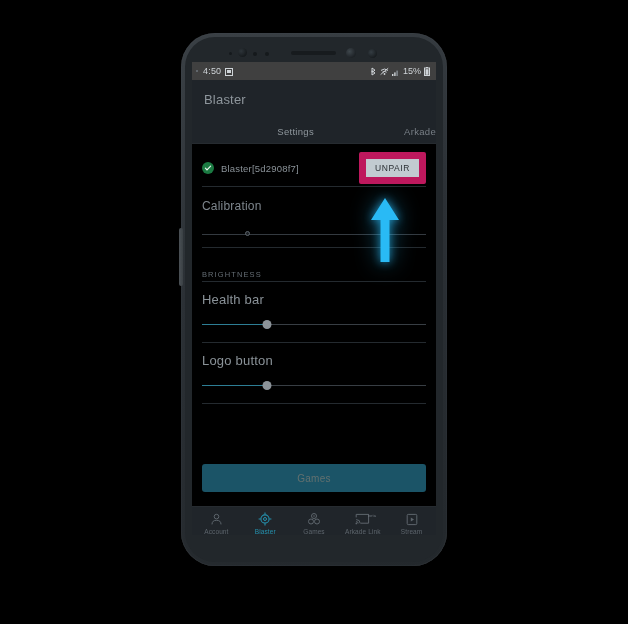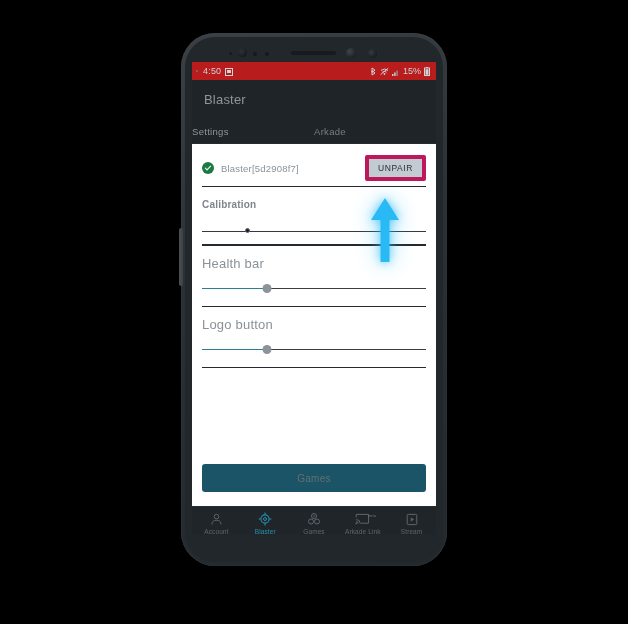--- a/index.html
+++ b/index.html
@@ -89,7 +89,7 @@
   #status-bar {
     position: relative;
     height: 18px;
-    background: #b91c1c;
+    background: #404040;
     display: flex;
     align-items: flex-start;
     padding: 0 6px 0 4px;

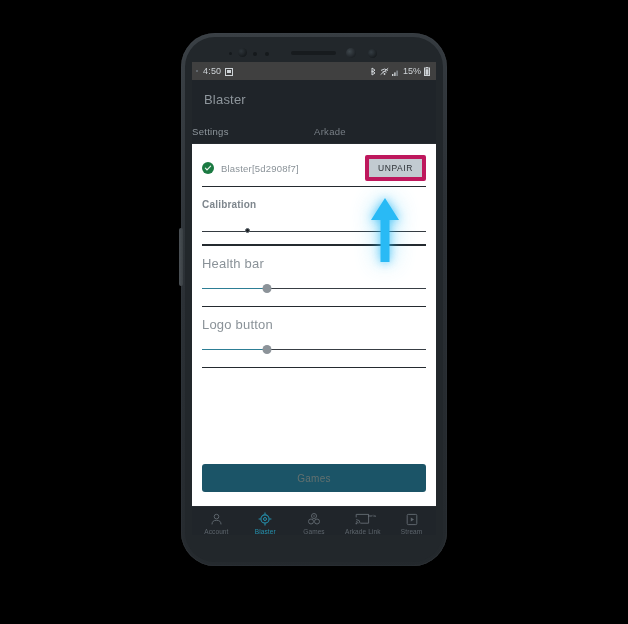--- a/index.html
+++ b/index.html
@@ -134,7 +134,7 @@
     flex: 1;
     display: flex;
     align-items: center;
-    justify-content: flex-start;
+    justify-content: flex-end;
     font-size: 9.5px;
     color: #787f86;
     letter-spacing: .3px;

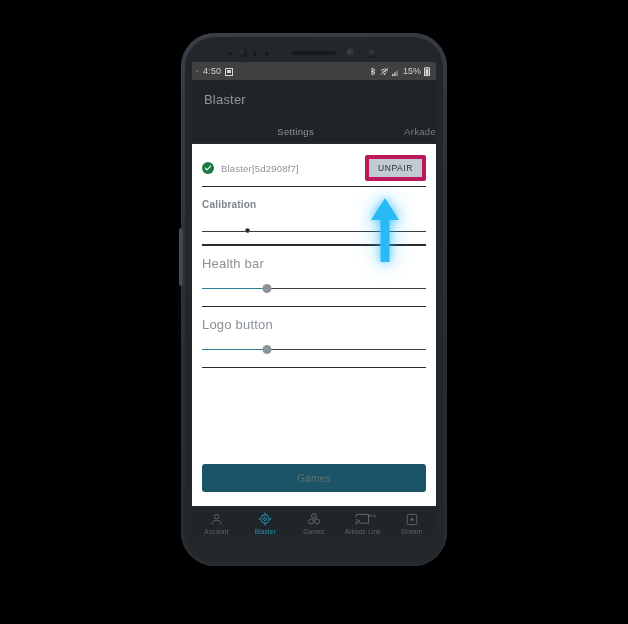--- a/index.html
+++ b/index.html
@@ -159,7 +159,7 @@
   #content {
     position: relative;
     height: 362px;
-    background: #ffffff;
+    background: #000000;
     padding: 0 10px;
   }
   .row-divider { height: 1px; background: #242a2f; }

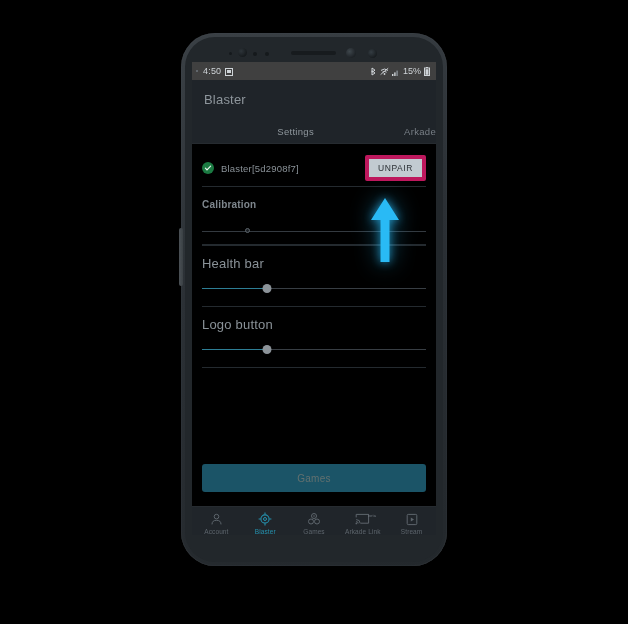--- a/index.html
+++ b/index.html
@@ -191,7 +191,7 @@
     font-size: 8.5px;
     letter-spacing: .6px;
     padding: 4px 9px;
-    border: 4px solid #be185d;
+    border: 7px solid #be185d;
     border-radius: 2px;
     font-family: "Liberation Sans", sans-serif;
     cursor: pointer;

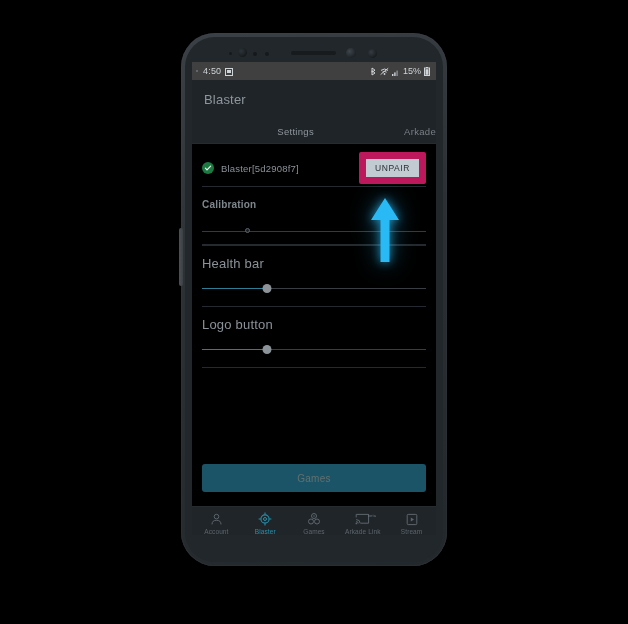--- a/index.html
+++ b/index.html
@@ -200,10 +200,9 @@
   
   #calibration-block { padding-top: 12px; }
   .section-label {
-    font-size: 10px;
+    font-size: 12px;
     color: #7e868d;
     letter-spacing: .2px;
-    font-weight: bold;
   }
   #calibration-slider {
     position: relative;

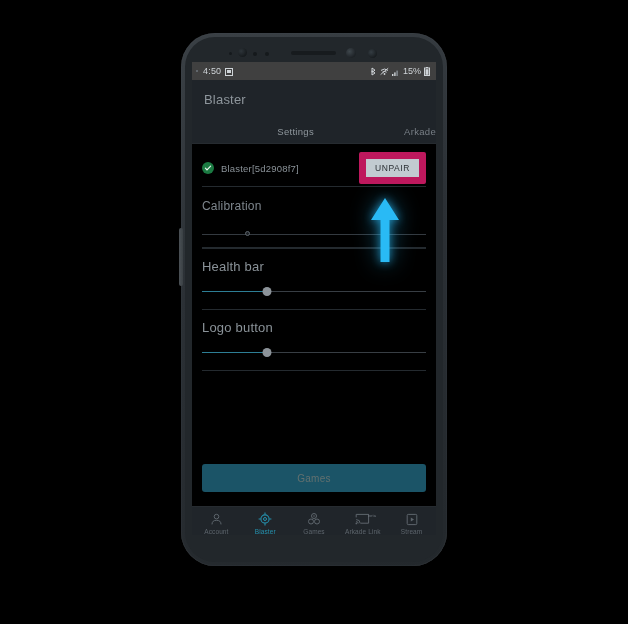--- a/index.html
+++ b/index.html
@@ -425,6 +425,7 @@
       </div>
       <div class="row-divider"></div>
 
+      <div id="brightness-header">BRIGHTNESS</div>
       <div class="row-divider"></div>
 
       <div class="slider-group">

